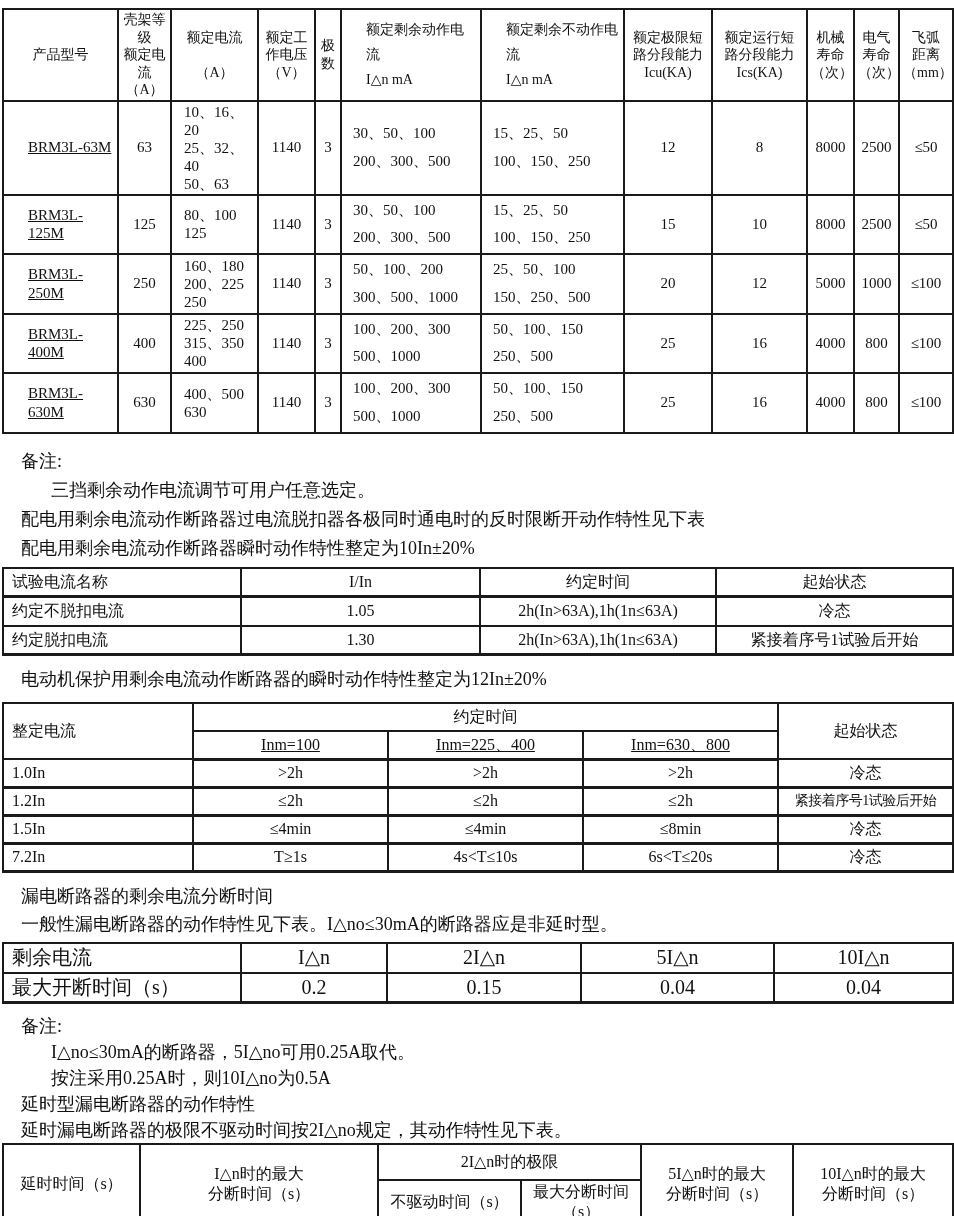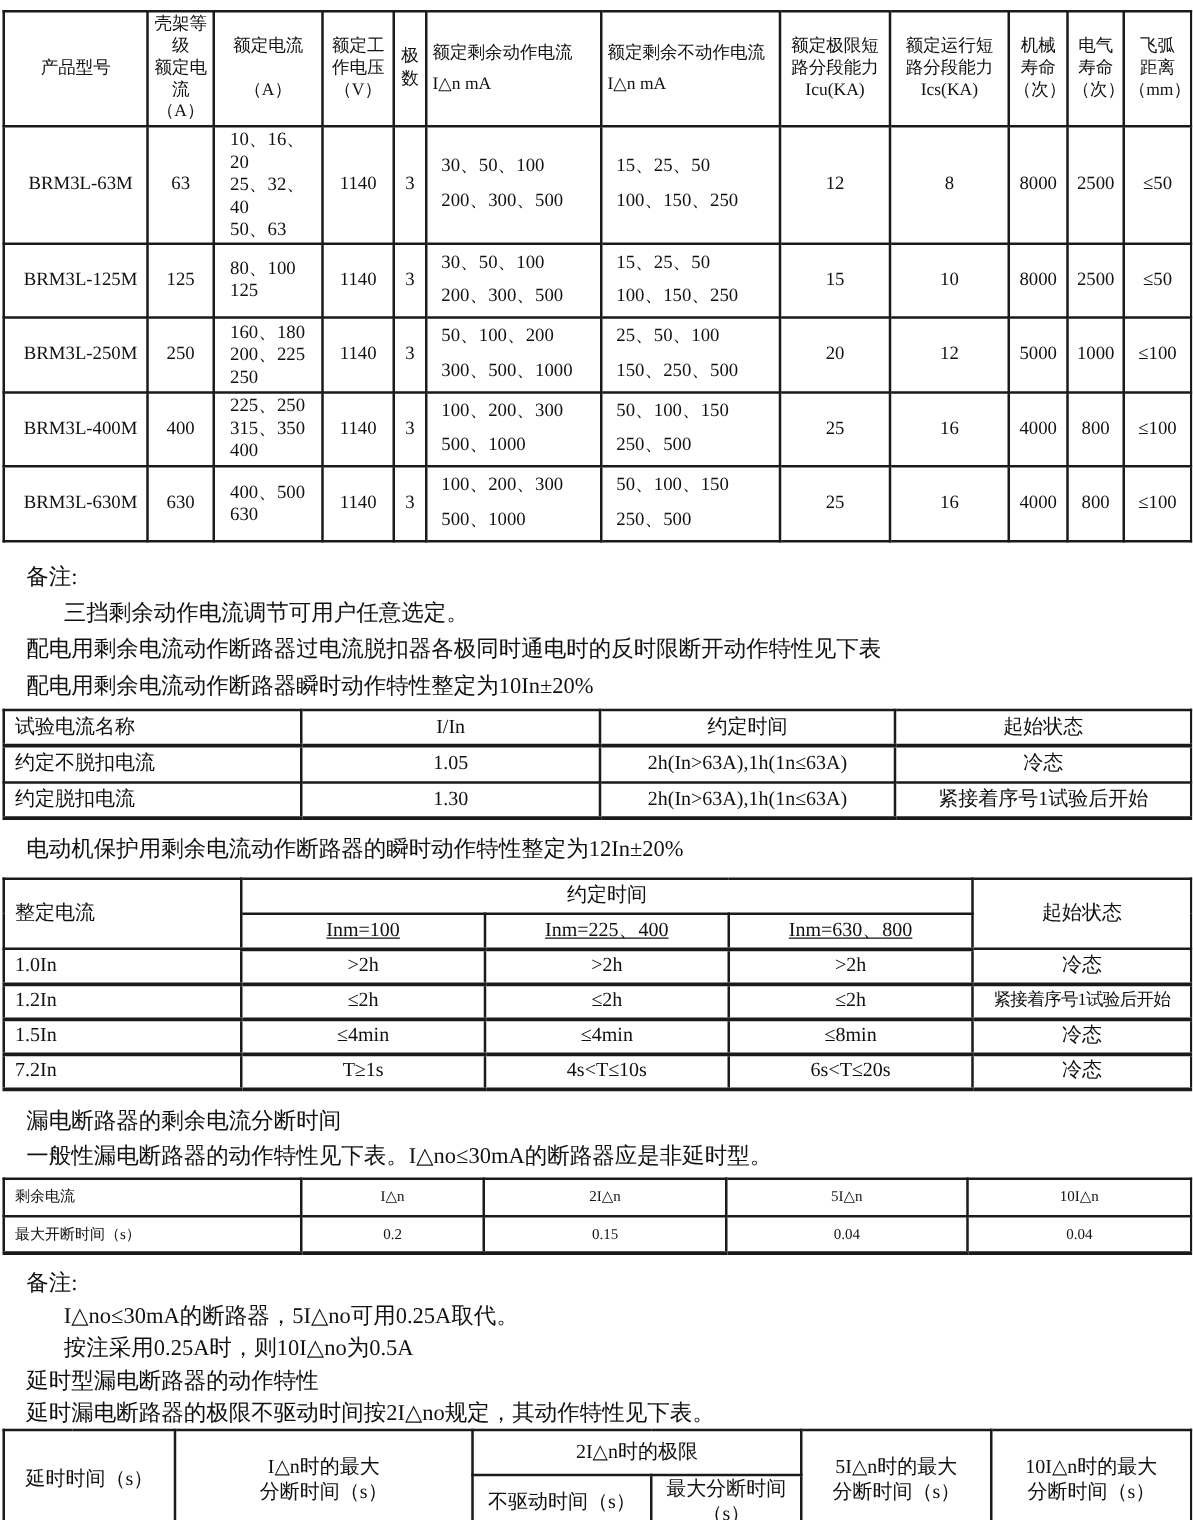--- a/index.html
+++ b/index.html
@@ -16,7 +16,7 @@
   
   .t1 td{font-size:15px;}
   .t1 tr.hdr td{font-size:14px;line-height:1.25;}
-  .t1 tr.hdr td:nth-child(6),.t1 tr.hdr td:nth-child(7){text-align:left;padding-left:4px;line-height:1.8;}
+  .t1 tr.hdr td:nth-child(6),.t1 tr.hdr td:nth-child(7){text-align:left;padding-left:24px;line-height:1.8;}
   .t1 tr.body td:nth-child(1){text-align:center;padding-left:11px;}
   .t1 tr.body td:nth-child(3){text-align:left;padding-left:12px;line-height:1.2;}
   .t1 tr.body td:nth-child(6),.t1 tr.body td:nth-child(7){text-align:left;padding-left:11px;line-height:1.85;}

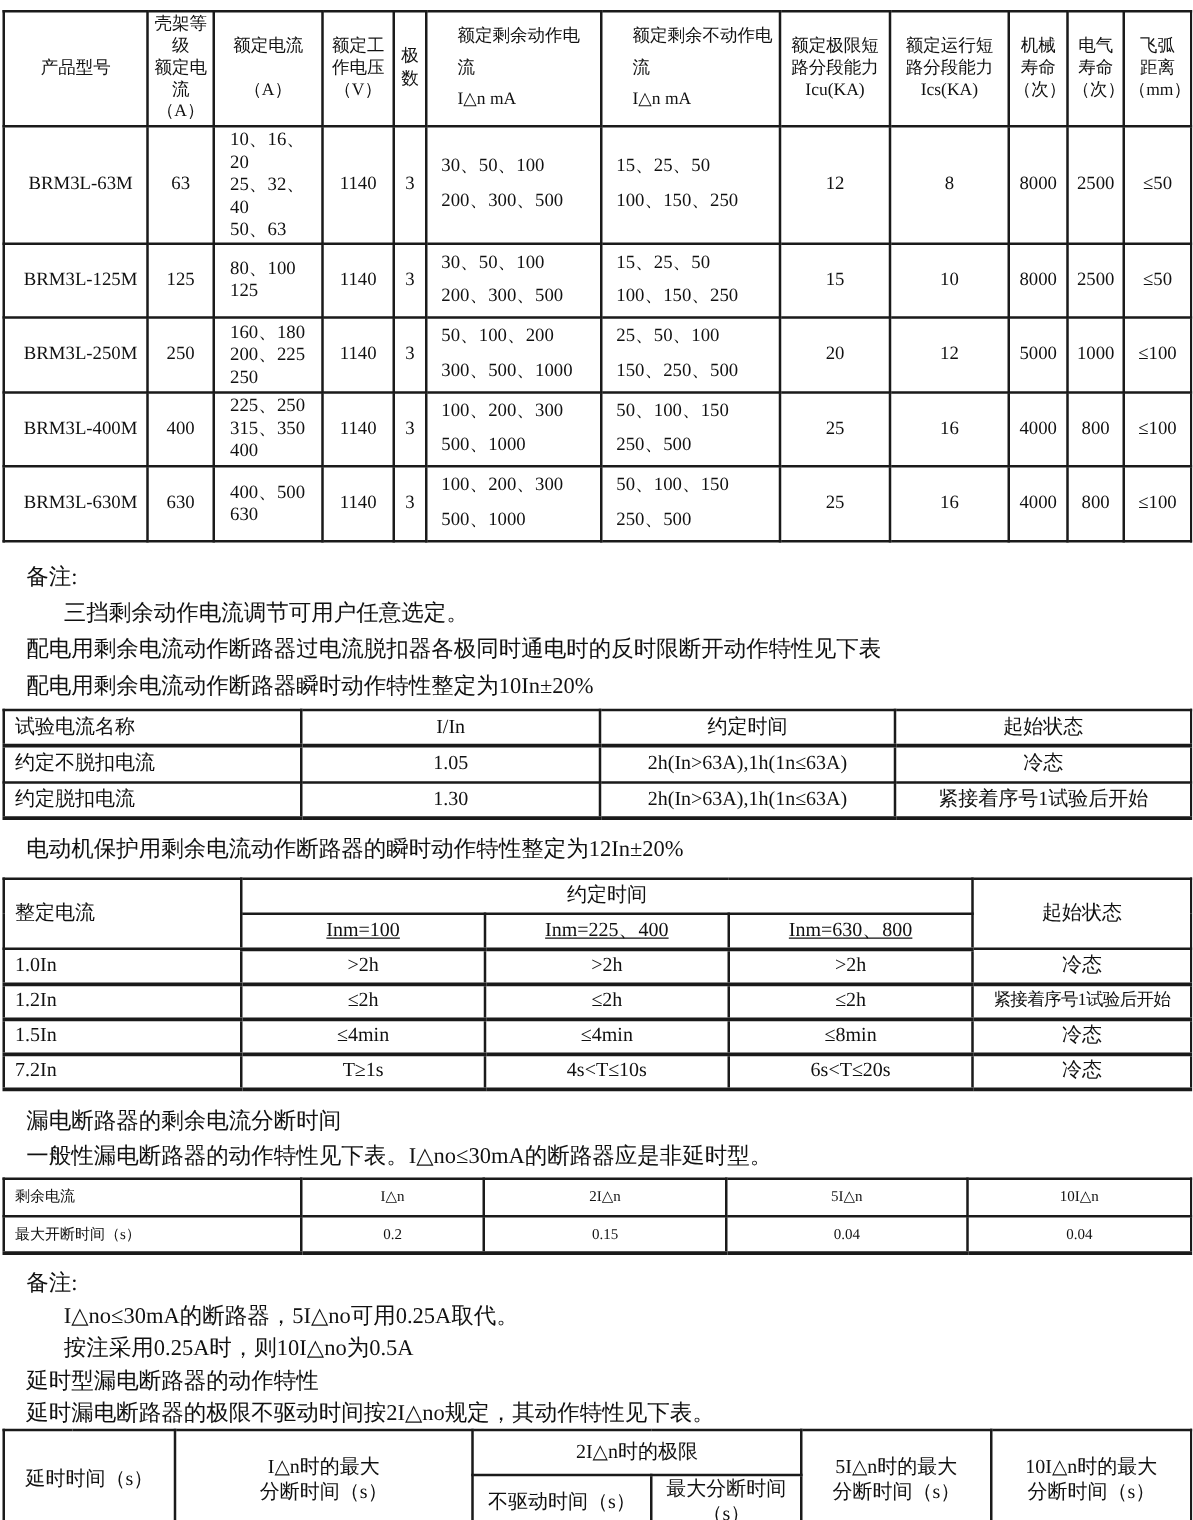--- a/index.html
+++ b/index.html
@@ -17,7 +17,7 @@
   .t1 td{font-size:15px;}
   .t1 tr.hdr td{font-size:14px;line-height:1.25;}
   .t1 tr.hdr td:nth-child(6),.t1 tr.hdr td:nth-child(7){text-align:left;padding-left:24px;line-height:1.8;}
-  .t1 tr.body td:nth-child(1){text-align:center;padding-left:11px;}
+  .t1 tr.body td:nth-child(1){text-align:left;padding-left:24px;text-decoration:underline;}
   .t1 tr.body td:nth-child(3){text-align:left;padding-left:12px;line-height:1.2;}
   .t1 tr.body td:nth-child(6),.t1 tr.body td:nth-child(7){text-align:left;padding-left:11px;line-height:1.85;}
   .t1 tr{height:55px;}

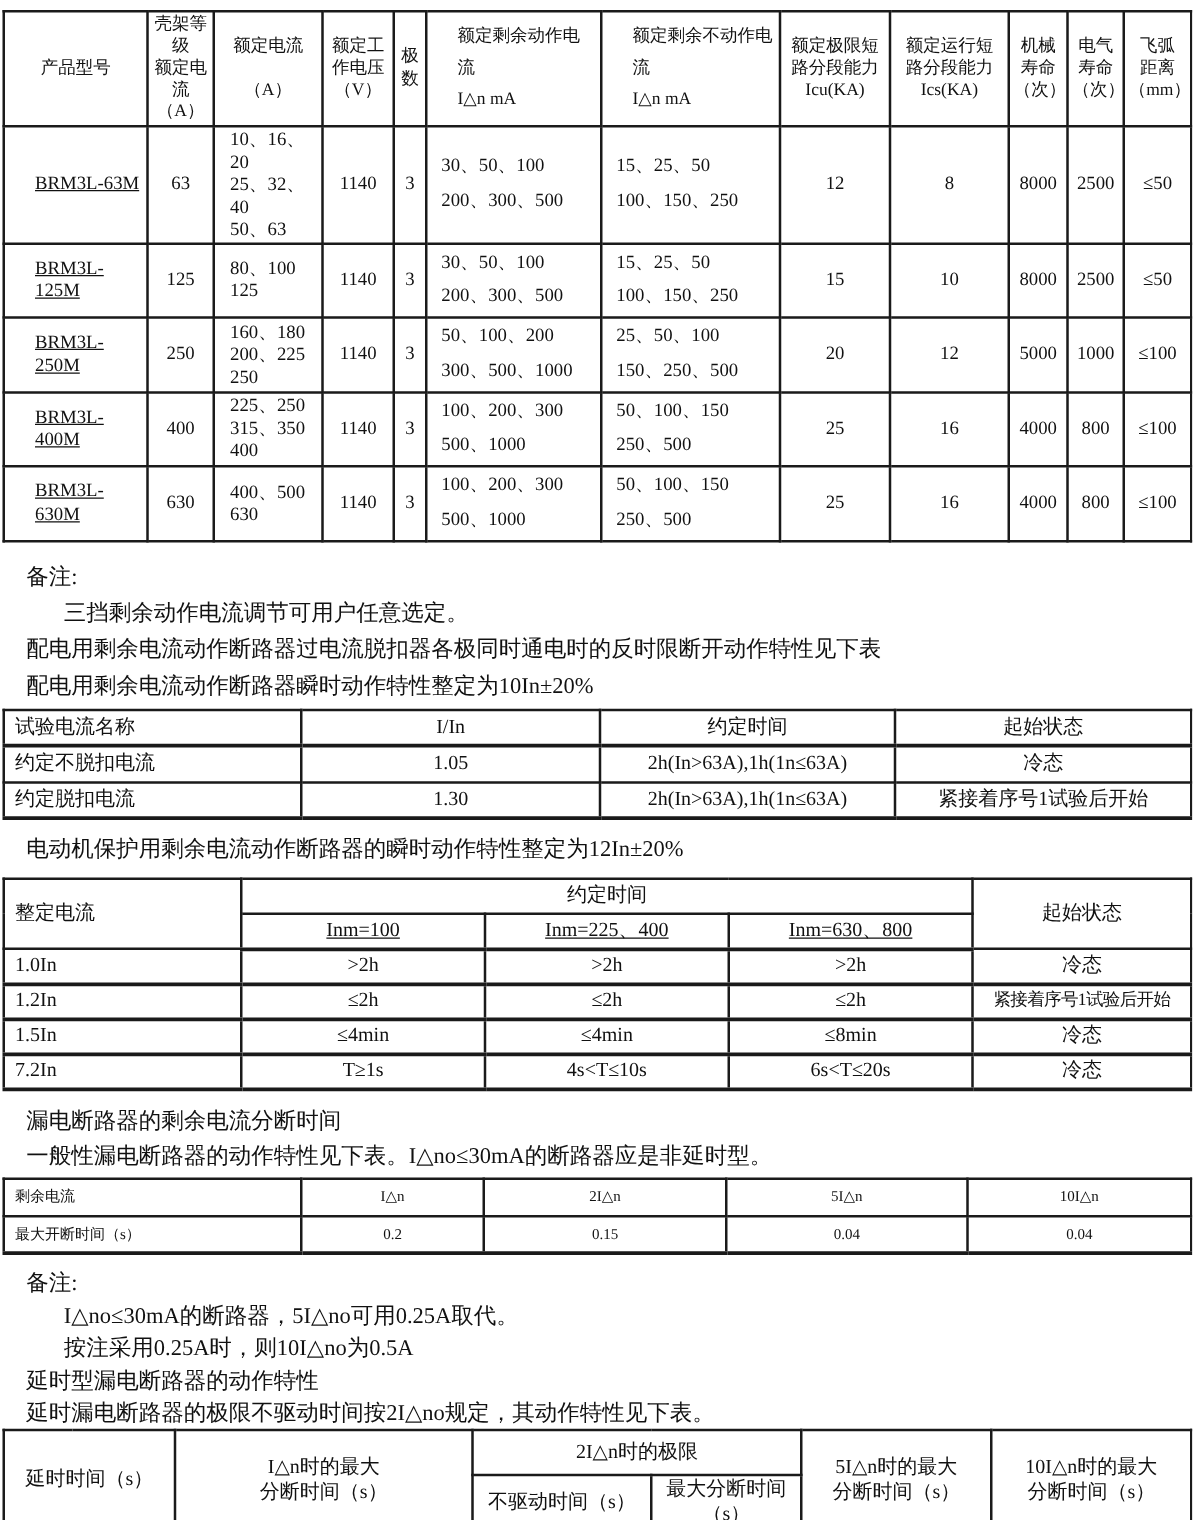--- a/index.html
+++ b/index.html
@@ -51,7 +51,7 @@
   
   .t4{margin-top:4px;}
   .t4 tr{height:30px;}
-  .t4 td{font-size:12px;}
+  .t4 td{font-size:20px;}
   .t4 td:nth-child(1){text-align:left;padding-left:8px;}
   .t4 tr:last-child td{border-bottom-width:3px;}
 

